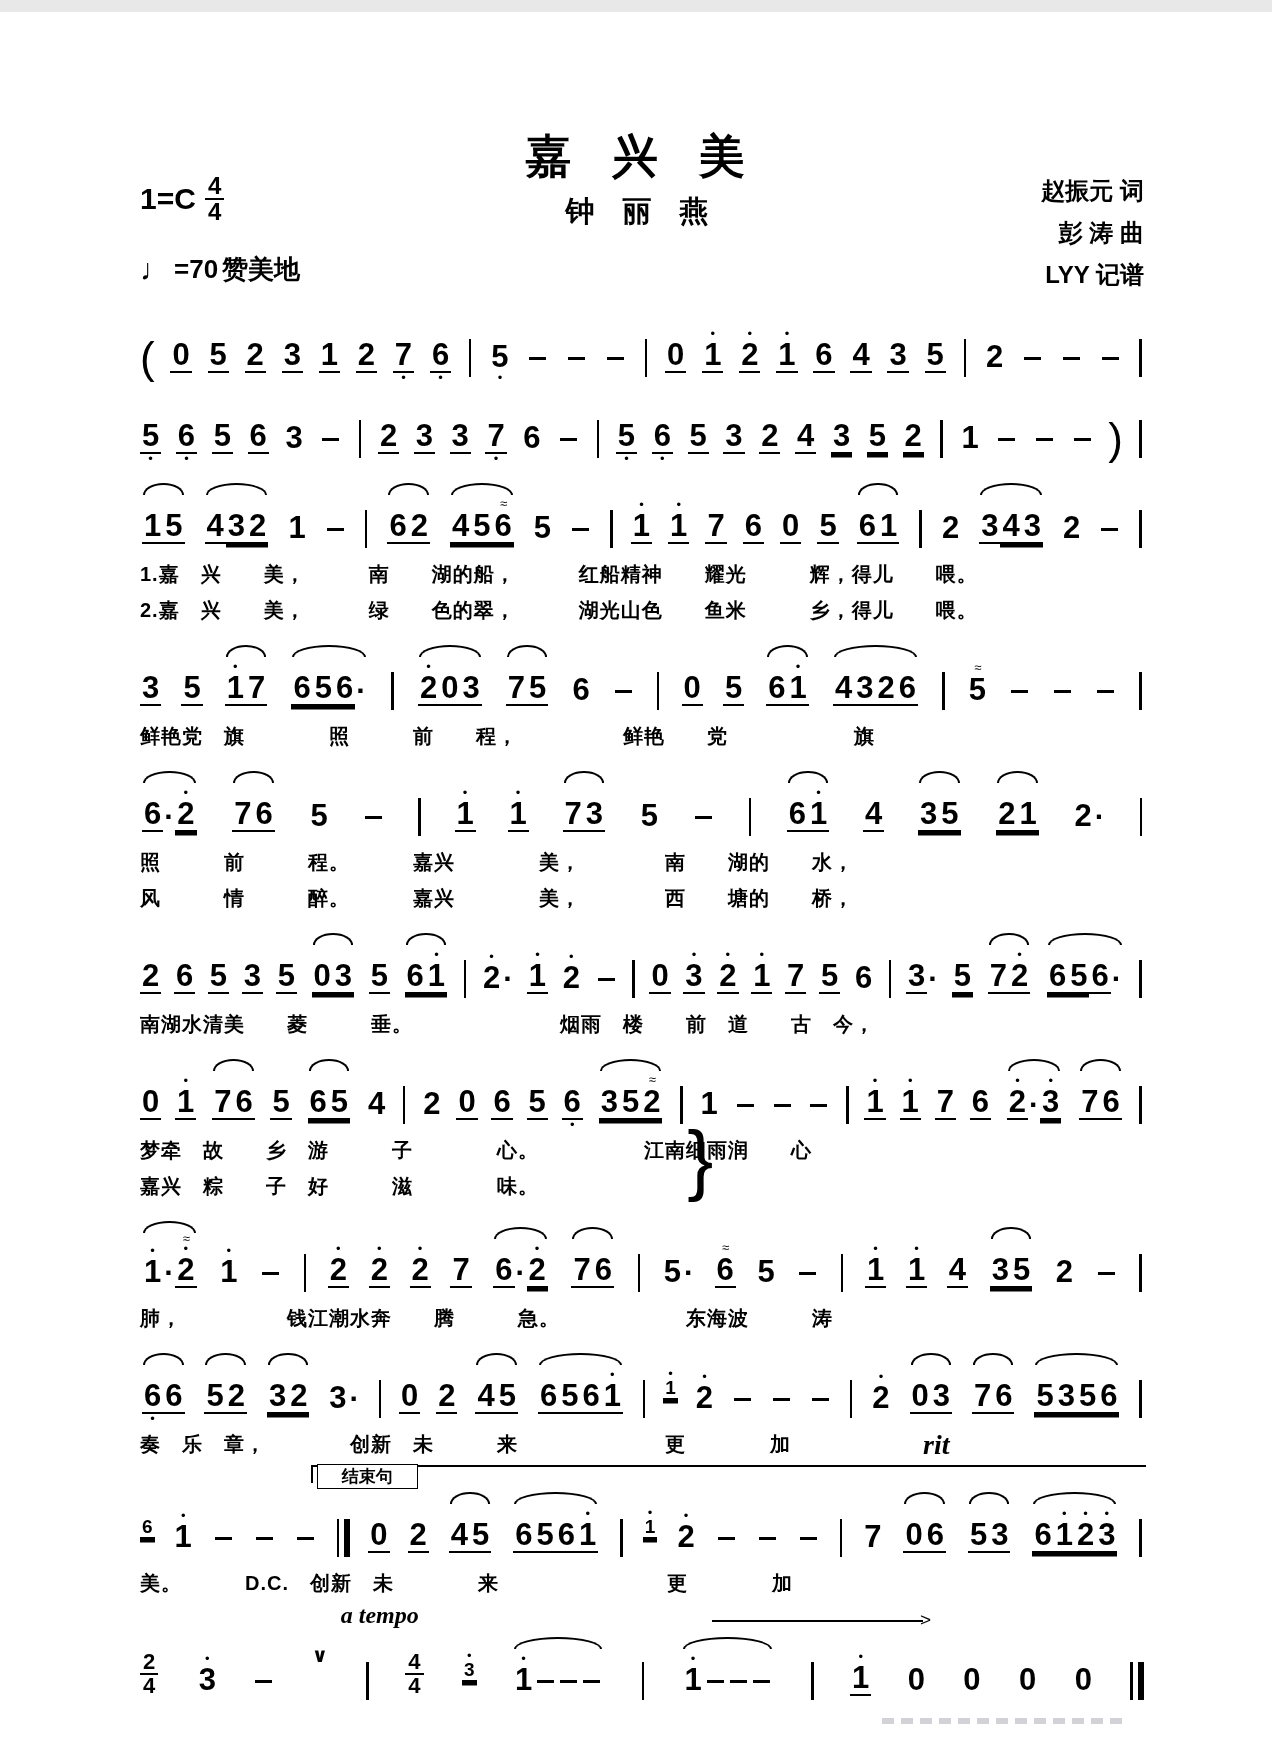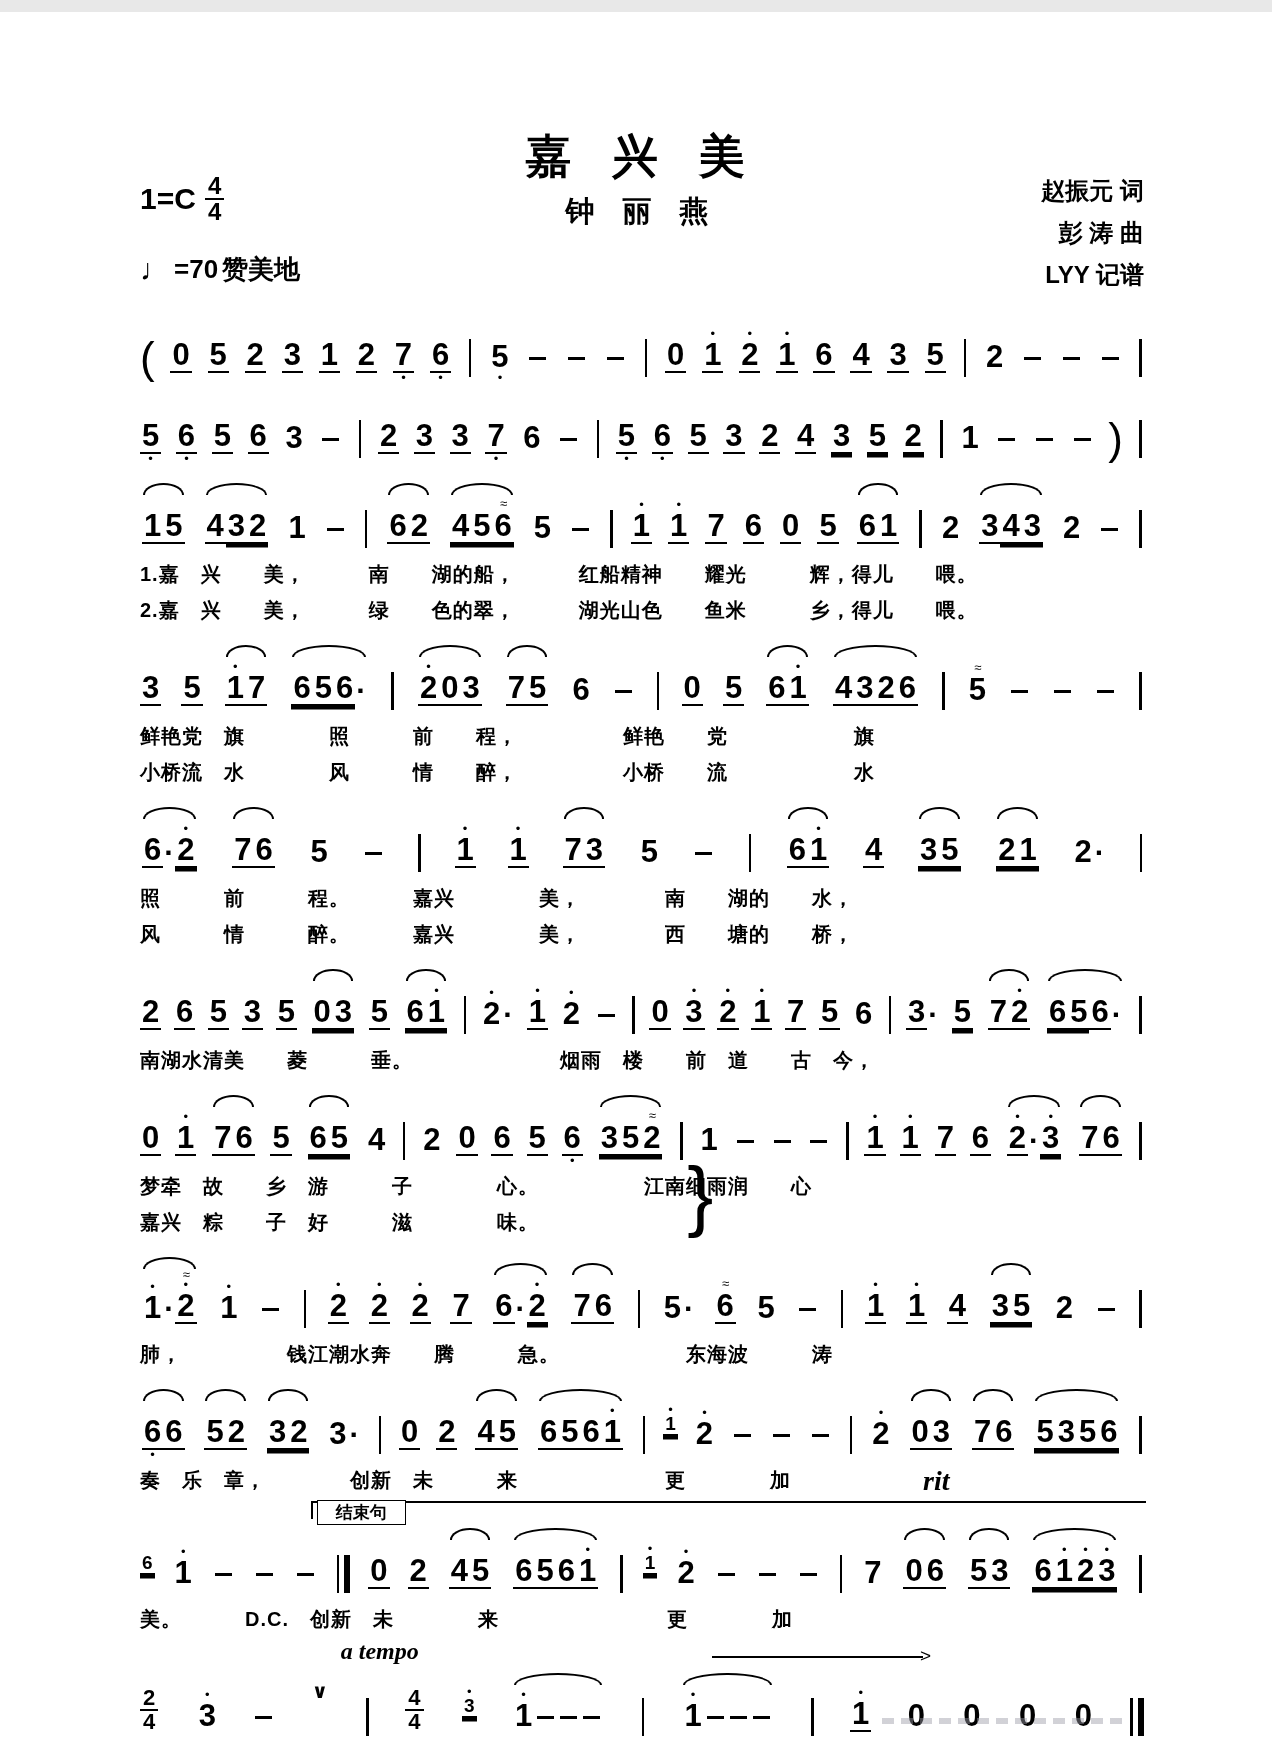--- a/index.html
+++ b/index.html
@@ -800,7 +800,6 @@
           <span class="bar"></span>
         </div>
         <div class="lyr">鲜艳党　旗　　　　照　　　前　　程，　　　　　鲜艳　　党　　　　　　旗</div>
-        <div class="lyr">小桥流　水　　　　风　　　情　　醉，　　　　　小桥　　流　　　　　　水</div>
       </div>
       <div class="sys">
         <div class="nrow">

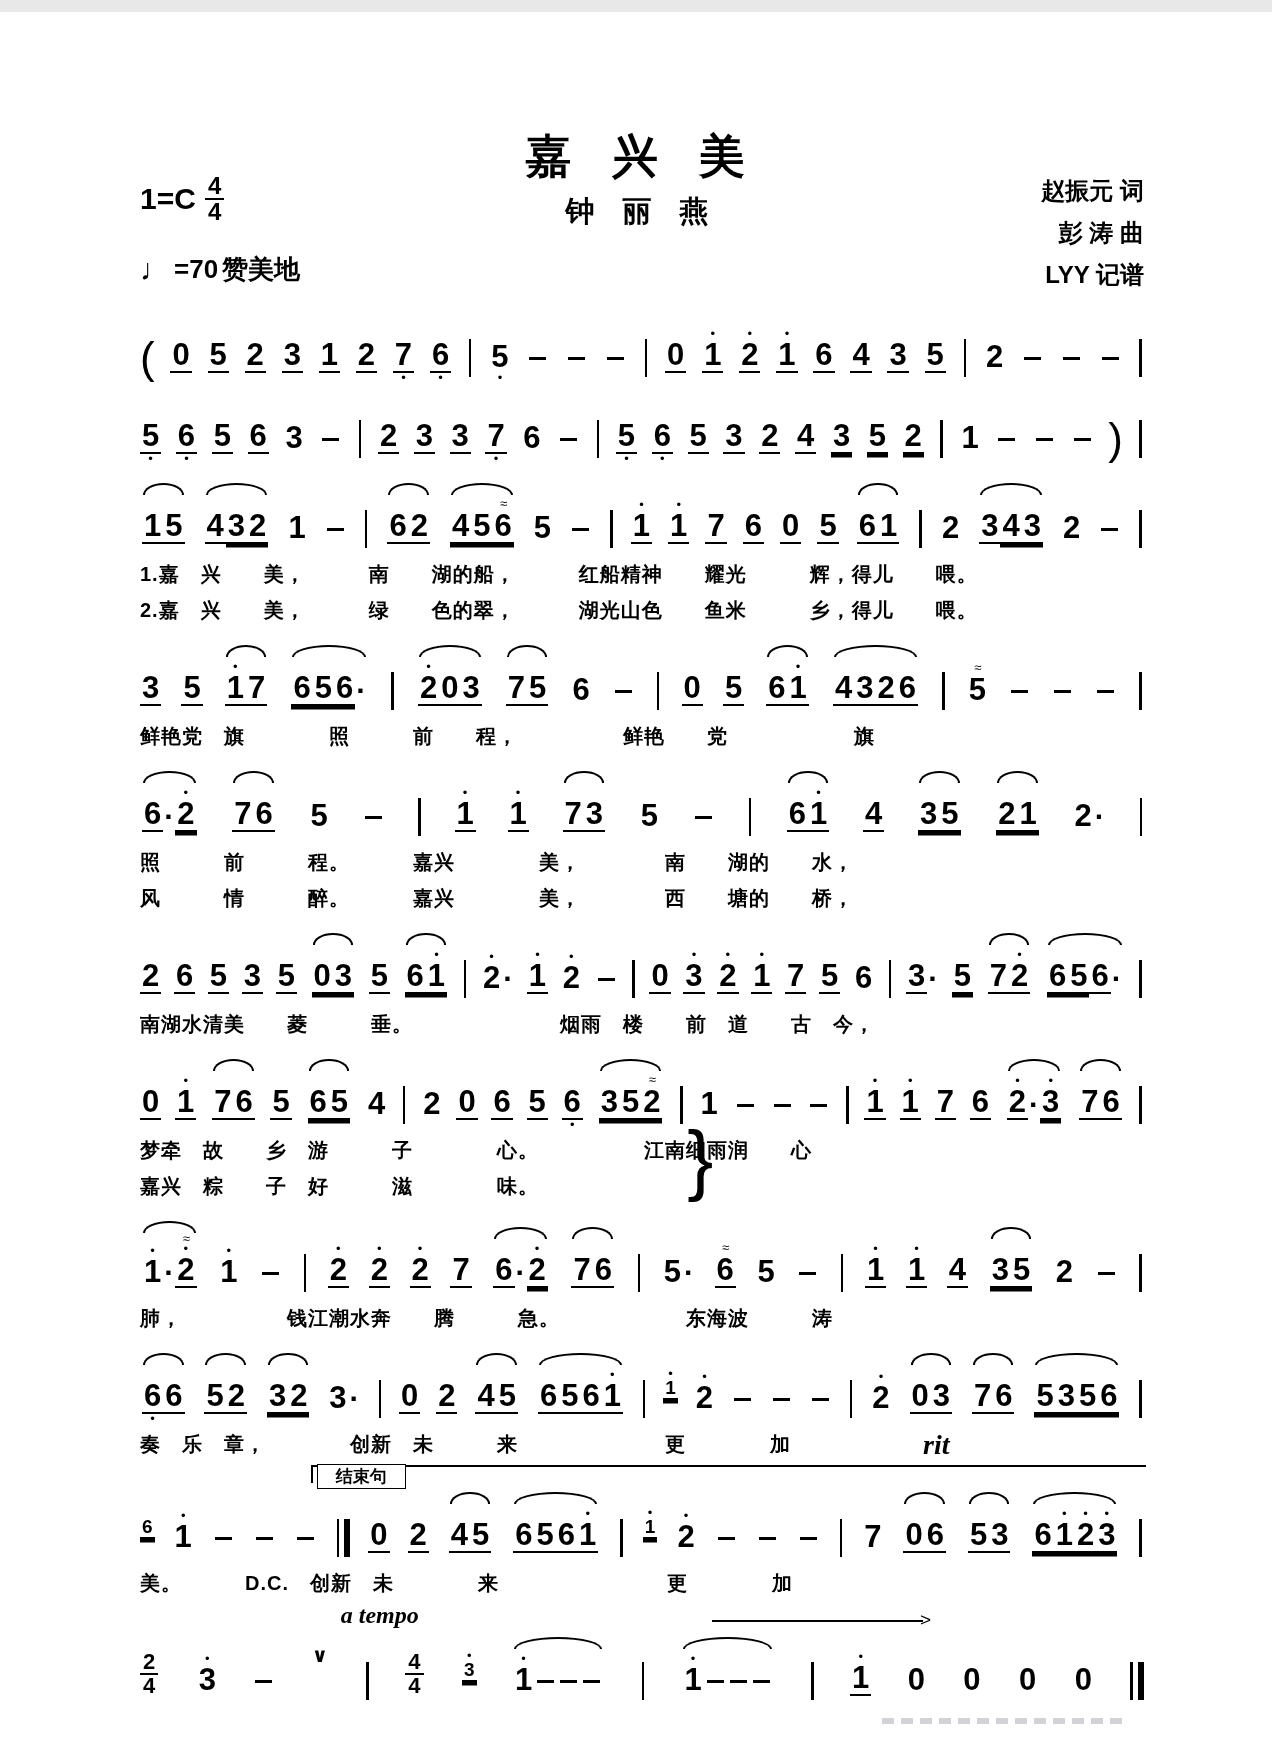--- a/index.html
+++ b/index.html
@@ -52,7 +52,7 @@
   .mark{position:absolute;}
   .volta{border-top:2.5px solid #000;border-left:2.5px solid #000;height:16px;}
   .volta .vlabel{display:inline-block;font-size:17px;font-weight:600;border:1.5px solid #000;
-    padding:0 18px;background:#fff;margin-left:4px;transform:translateY(-3px);}
+    padding:0 24px;background:#fff;margin-left:4px;transform:translateY(-3px);}
   .ritext,.atempo,.footnote{font-family:"Liberation Serif","DejaVu Serif",serif;font-style:italic;}
   .ritext{font-size:28px;font-weight:600;}
   .atempo{font-size:24px;font-weight:600;}

